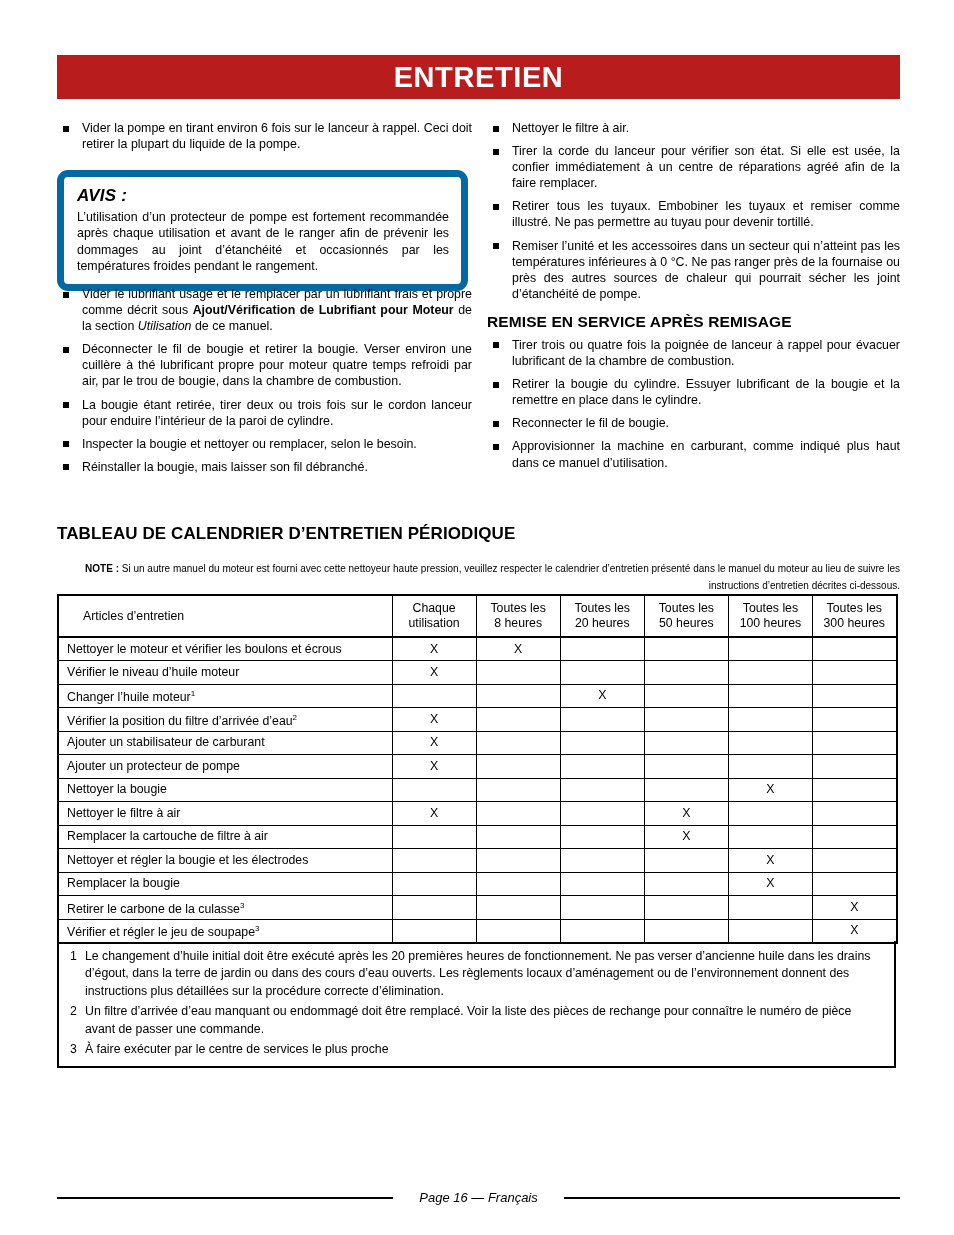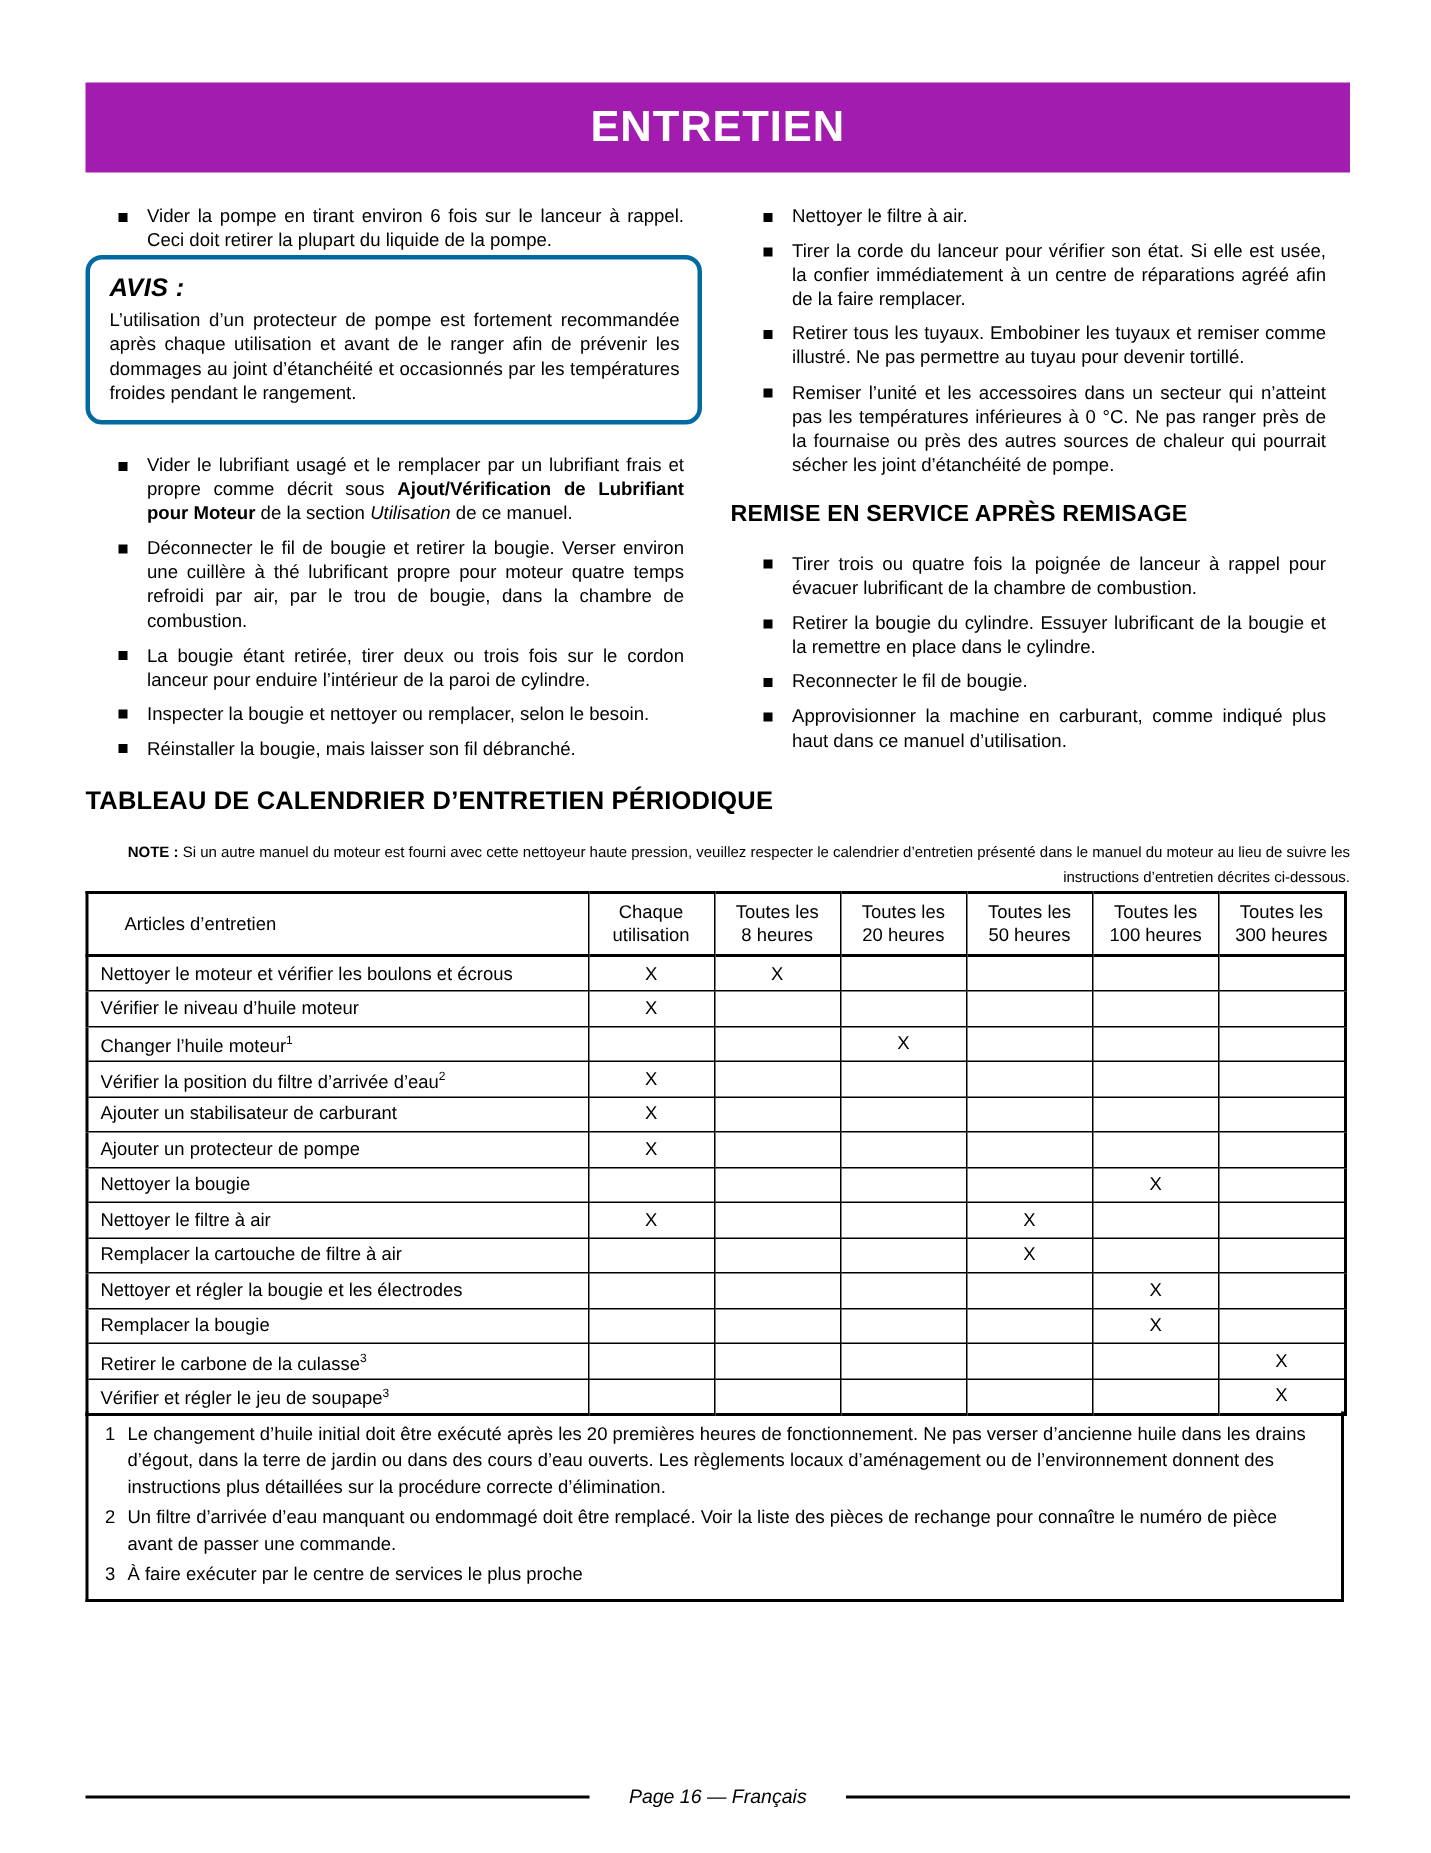--- a/index.html
+++ b/index.html
@@ -20,8 +20,8 @@
   .title-bar {
     position: absolute;
     left: 57px; top: 55px;
-    width: 843px; height: 60px;
-    background: #a21caf;
+    width: 843px; height: 44px;
+    background: #b91c1c;
     display: flex;
     align-items: center;
     justify-content: center;

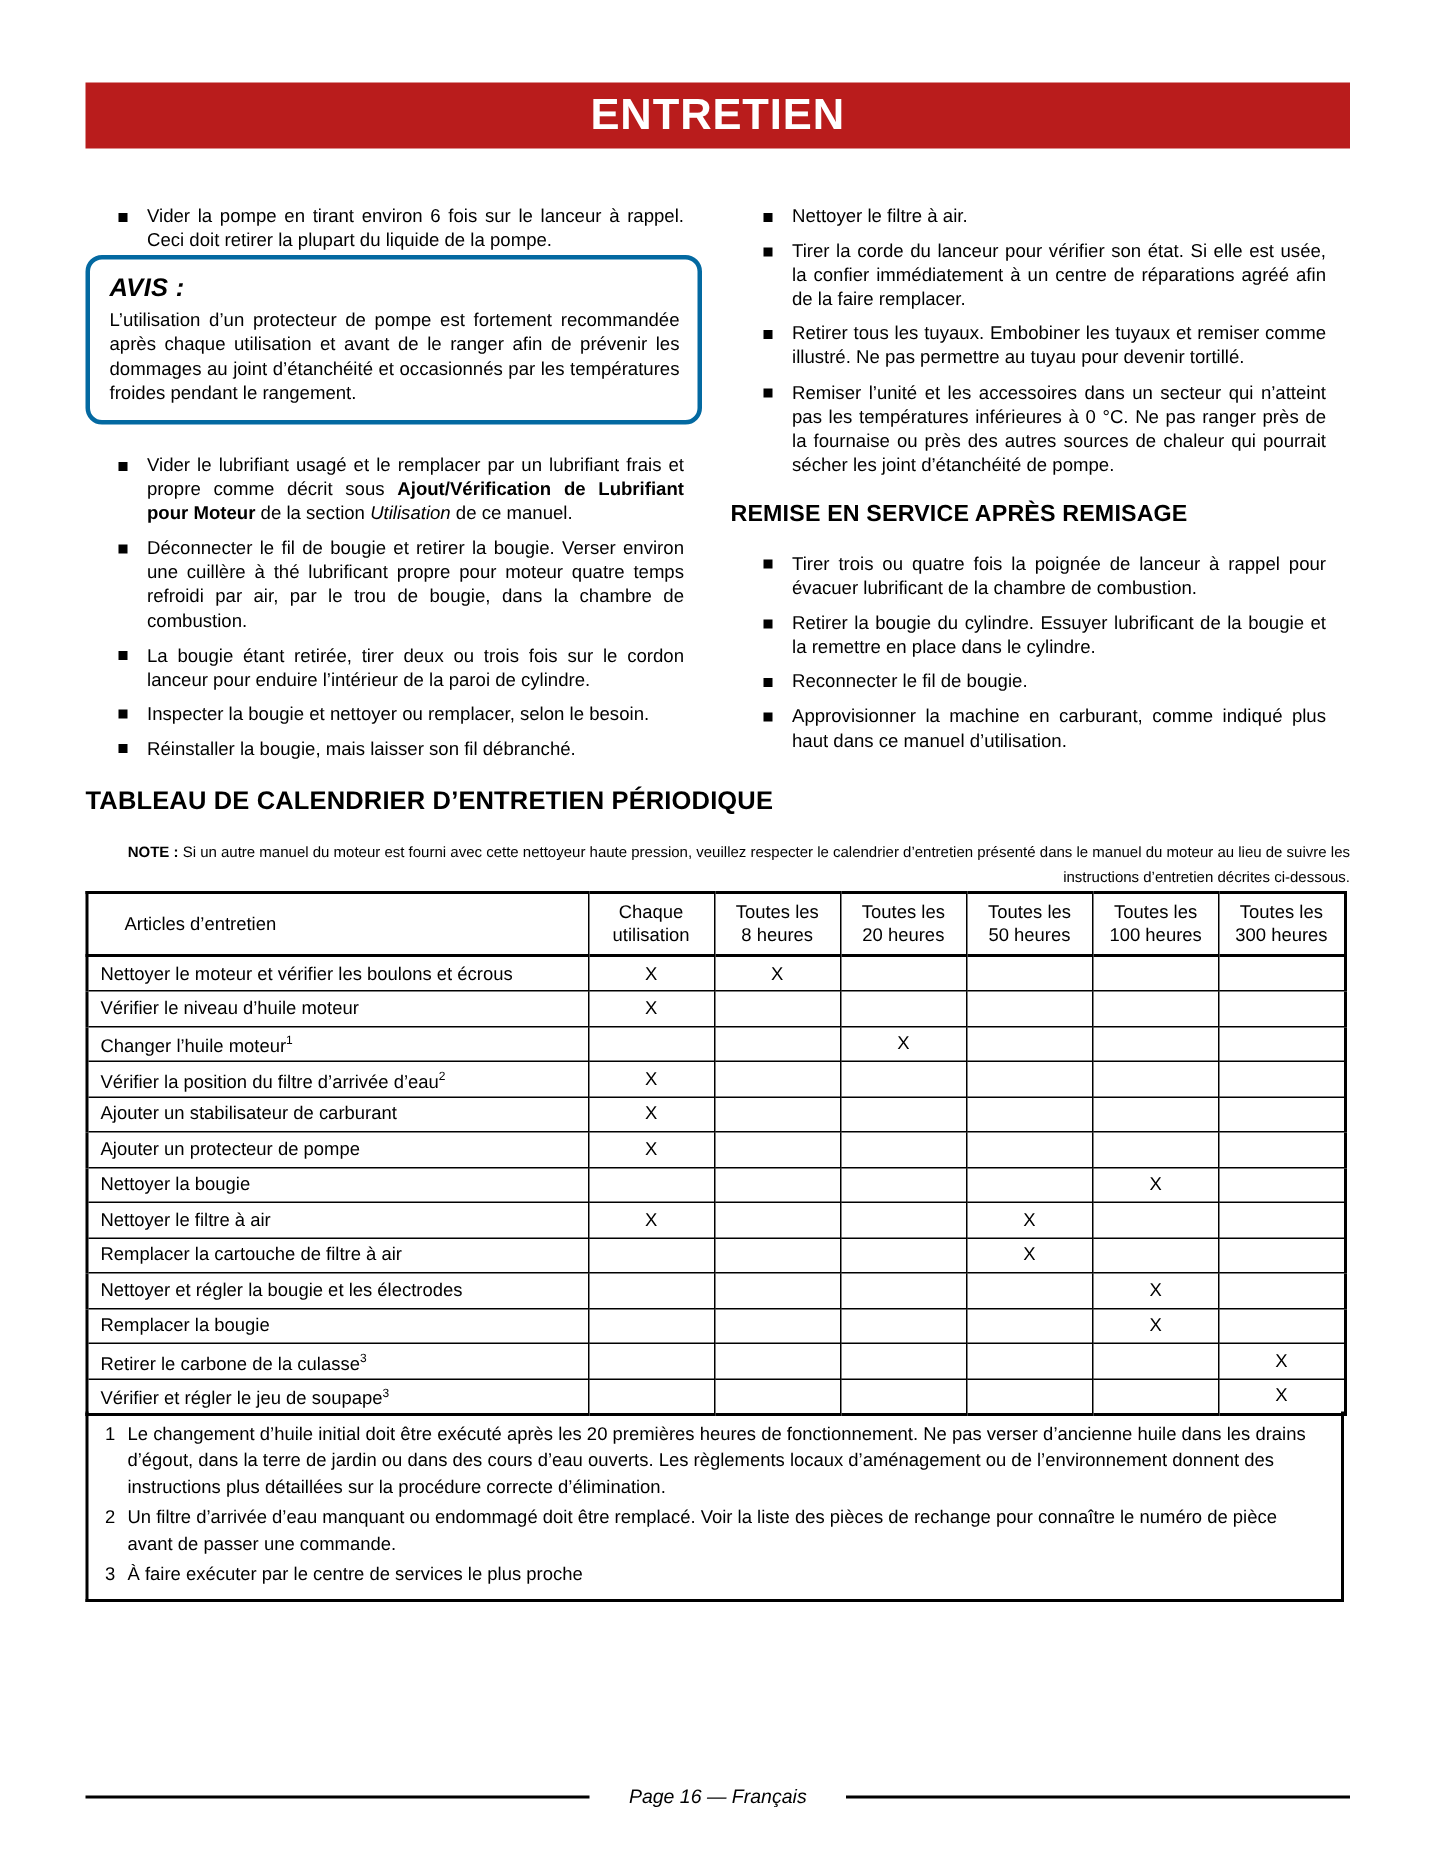--- a/index.html
+++ b/index.html
@@ -47,7 +47,7 @@
 
   ul.bullets {
     list-style: none;
-    margin: 16px; padding: 0;
+    margin: 0; padding: 0;
   }
   ul.bullets > li {
     position: relative;

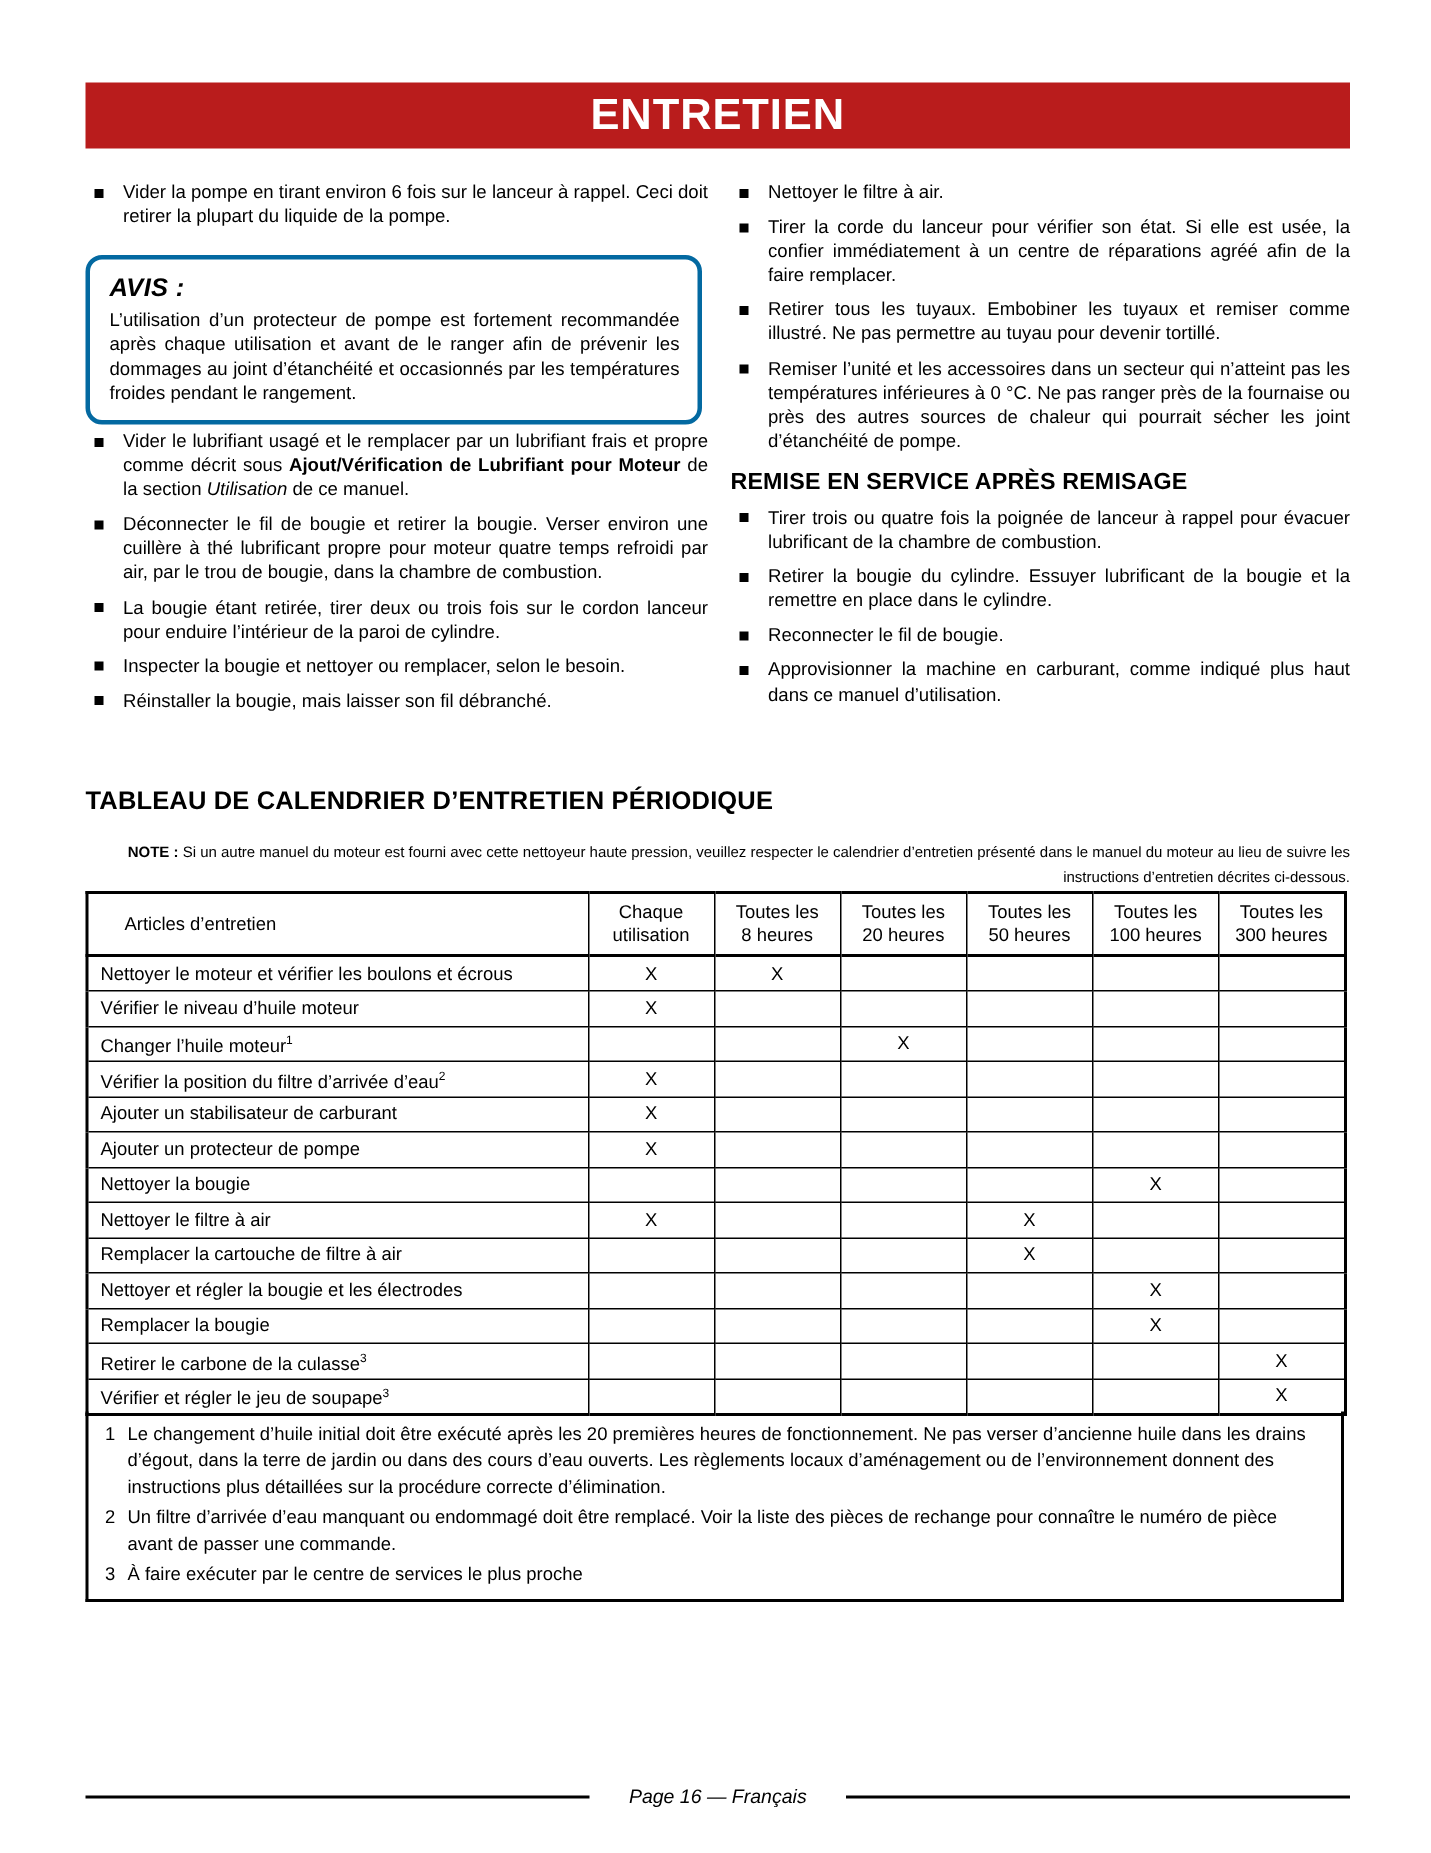--- a/index.html
+++ b/index.html
@@ -72,7 +72,7 @@
     position: absolute;
     left: 57px; top: 170px;
     width: 411px;
-    border: 3px solid #0369a1;
+    border: 7px solid #0369a1;
     border-radius: 11px;
     padding: 9px 12px 10px 13px;
     background: #fff;

